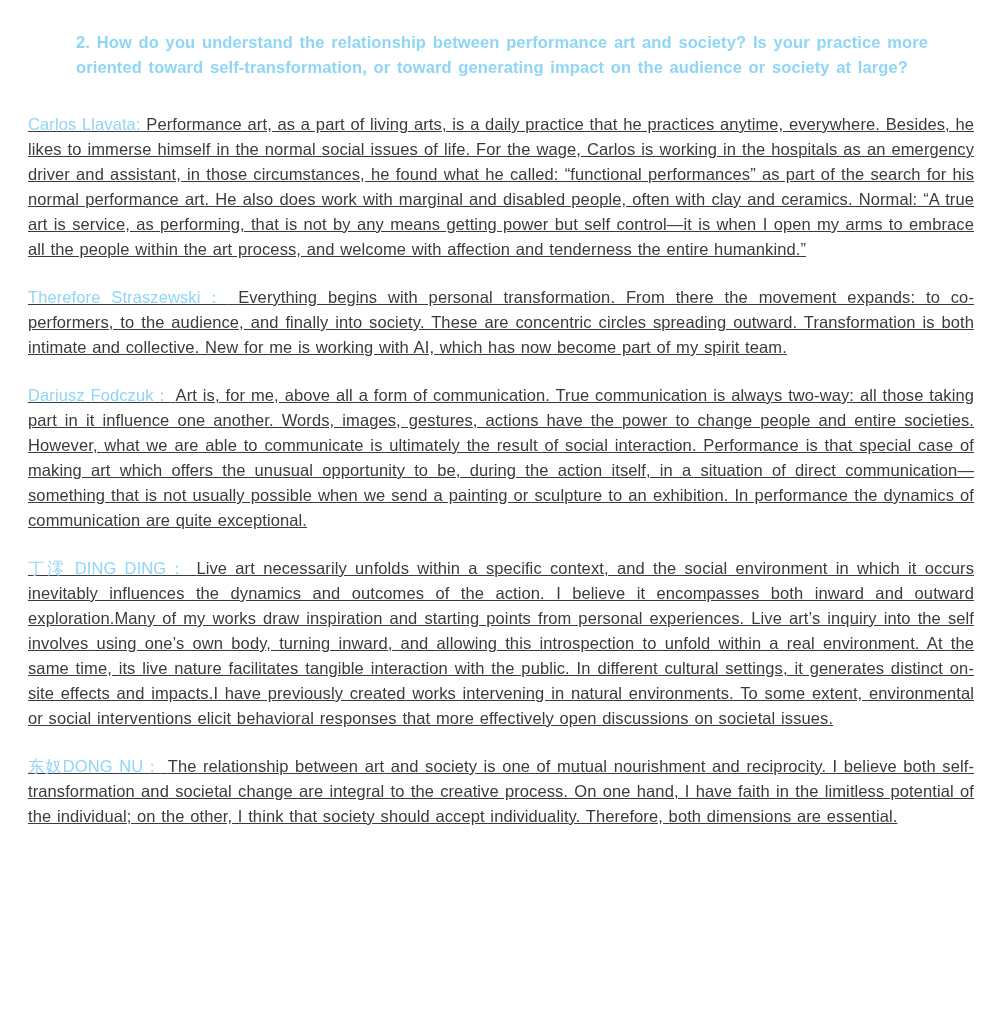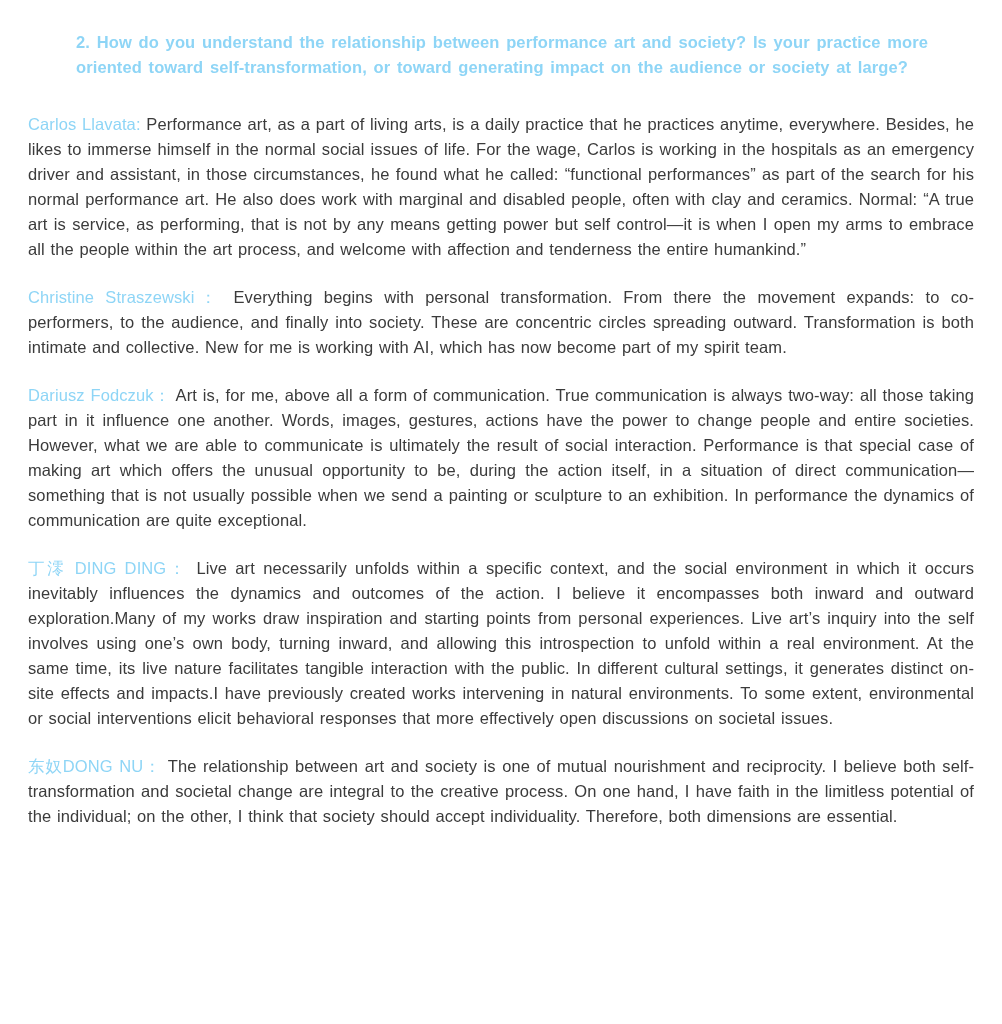--- a/index.html
+++ b/index.html
@@ -35,6 +35,7 @@
   .answer{
     margin:0 0 23px 0;
     word-spacing:1px;
+    text-decoration:underline;
   }
   .answer:last-child{
     margin-bottom:0;

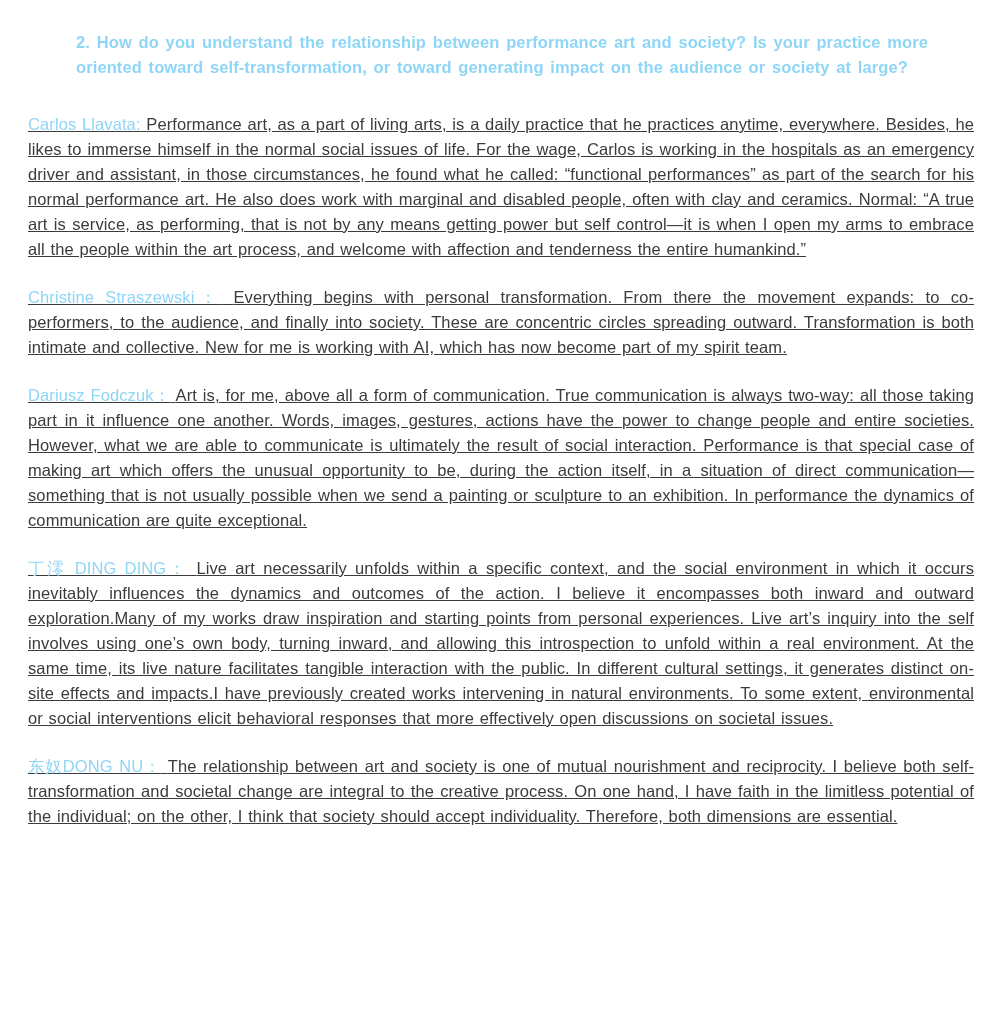--- a/index.html
+++ b/index.html
@@ -57,7 +57,7 @@
   </p>
 
   <p class="answer">
-    <span class="speaker">Christine Straszewski：</span>
+    <span class="speaker">Therefore Straszewski：</span>
     <span class="answer-text">Everything begins with personal transformation. From there the movement expands: to co-performers, to the audience, and finally into society. These are concentric circles spreading outward. Transformation is both intimate and collective. New for me is working with AI, which has now become part of my spirit team.</span>
   </p>
 

